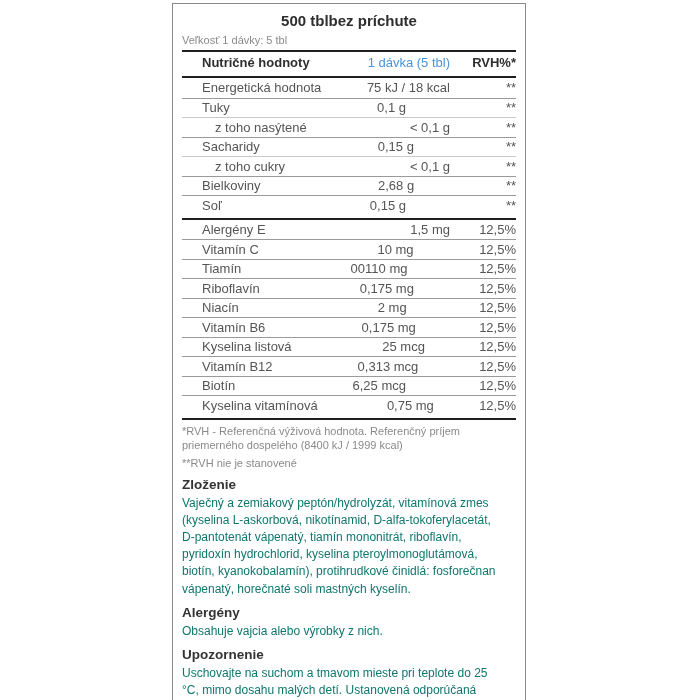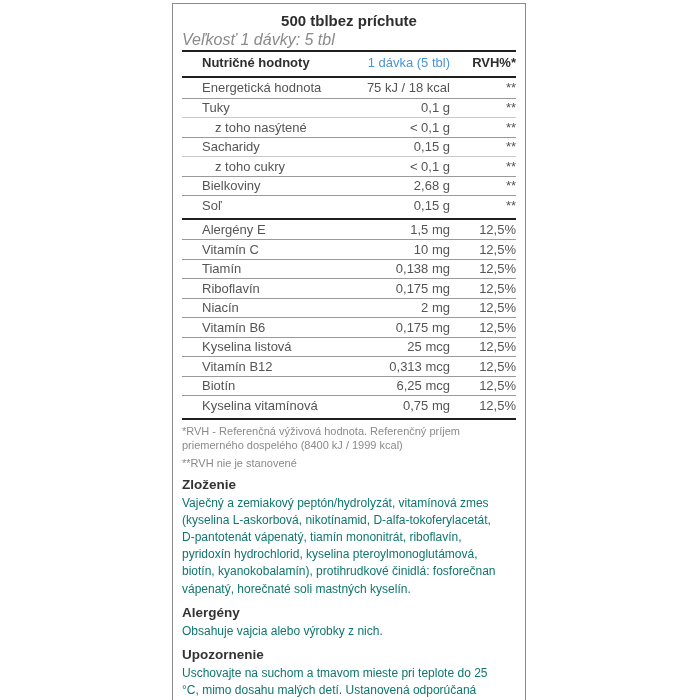--- a/index.html
+++ b/index.html
@@ -22,7 +22,7 @@
     font-size: 15px; font-weight: bold; color: #2e2e2e;
     margin: 2px 0 4px 0;
   }
-  .sub { font-size: 16px; line-height: 14px; color: #8a8a8a; font-style: italic; }
+  .sub { font-size: 11px; line-height: 14px; color: #8a8a8a; }
   .divider { height: 0; border-top: 2.5px solid #1f1f1f; margin: 3px 0 0 0; }
   .row {
     display: flex; align-items: center;

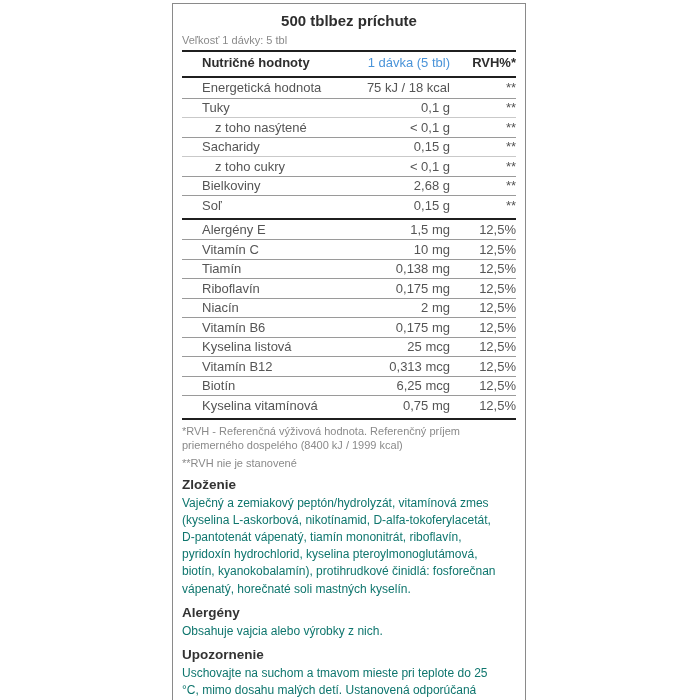--- a/index.html
+++ b/index.html
@@ -34,7 +34,7 @@
   .c3 { width: 66px; text-align: right; white-space: nowrap; }
   .bold { font-weight: bold; color: #2e2e2e; }
   .blue { color: #4a94d9; }
-  .r-main { border-top: 1px solid #9a9a9a; }
+  .r-main { border-top: 1px solid #9a9a9a; gap: 44px; }
   .r-sub  { border-top: 1px solid #c9c9c9; }
   .r-sub .c1 { padding-left: 13px; }
   .foot { margin: 4px 0 0 0; font-size: 11px; line-height: 14px; color: #8a8a8a; }

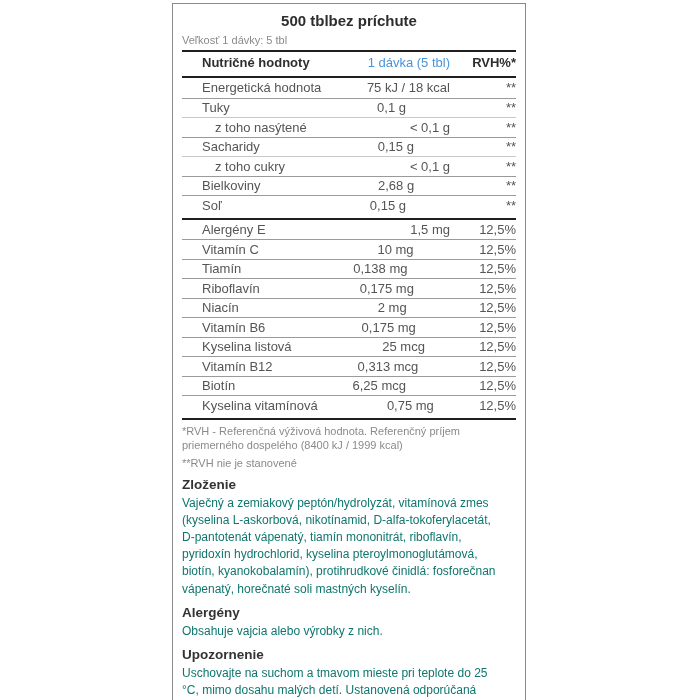--- a/index.html
+++ b/index.html
@@ -116,7 +116,7 @@
   </div>
   <div class="row r-main">
     <span class="c1">Tiamín</span>
-    <span class="c2">0,138 mg</span>
+    <span class="c2">00110 mg</span>
     <span class="c3">12,5%</span>
   </div>
   <div class="row r-main">

